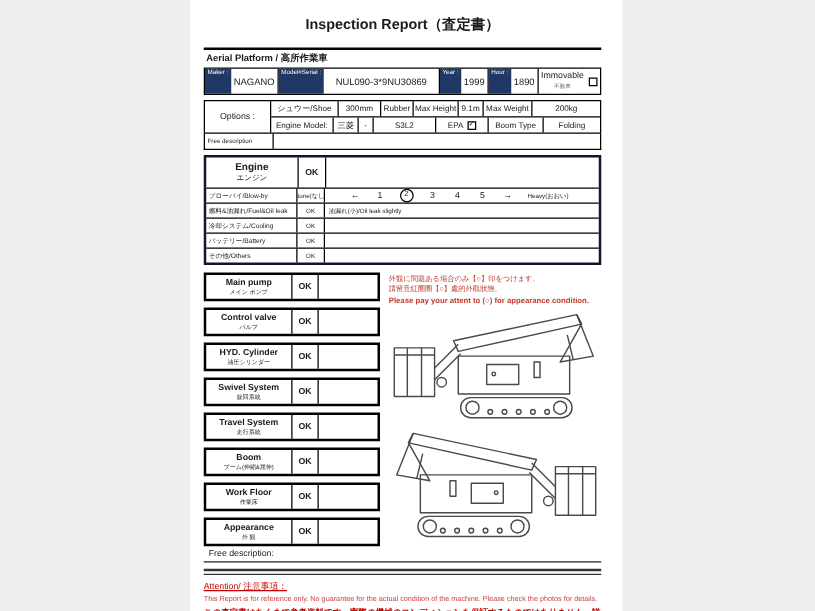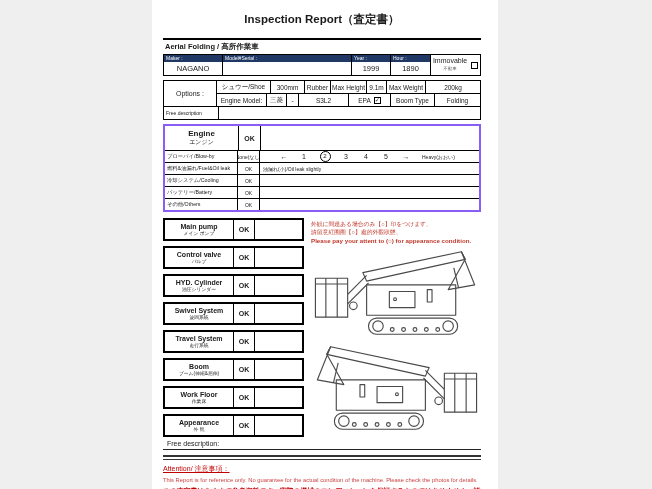--- a/index.html
+++ b/index.html
@@ -84,7 +84,7 @@
 
     <div class="title">Inspection Report（査定書）</div>
 
-    <div class="sec-head">Aerial Folding / 高所作業車</div>
+    <div class="sec-head">Aerial Platform / 高所作業車</div>
 
     <div class="info-row">
       <div class="info-cell" style="width:59px">

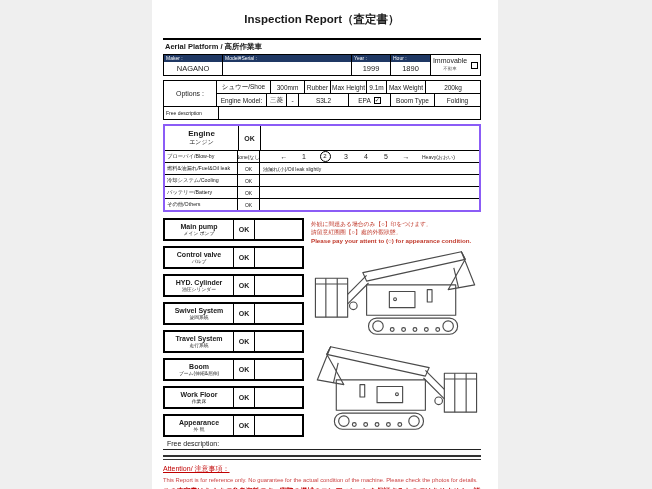--- a/index.html
+++ b/index.html
@@ -11,7 +11,7 @@
   .sec-head{border-top:2px solid #000;font-size:7.5px;font-weight:bold;padding:2px 0 2px 2px;}
   
   .info-row{display:flex;border:1px solid #000;height:20px;}
-  .info-cell{border-right:1px solid #000;display:flex;flex-direction:column;box-sizing:border-box;}
+  .info-cell{border-right:1px solid #000;display:flex;flex-direction:row;box-sizing:border-box;}
   .info-cell:last-child{border-right:none;}
   .info-label{background:#1f3864;color:#fff;font-size:5px;line-height:7px;padding:0 2px;white-space:nowrap;overflow:hidden;}
   .info-value{flex:1;font-size:7.5px;display:flex;align-items:center;justify-content:center;}

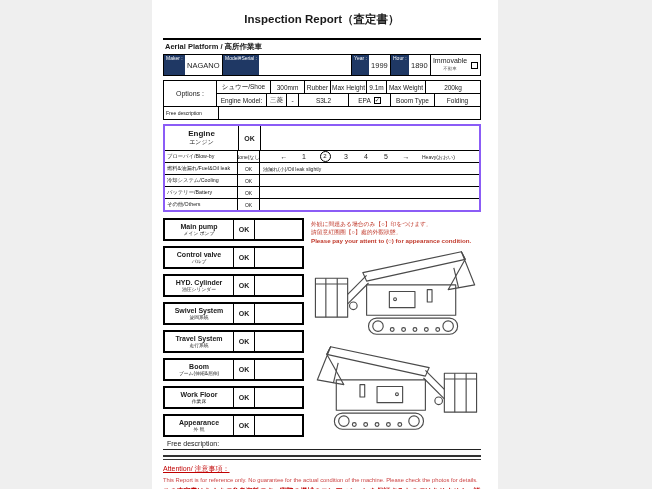--- a/index.html
+++ b/index.html
@@ -93,6 +93,7 @@
       </div>
       <div class="info-cell" style="width:129px">
         <div class="info-label">Model#Serial :</div>
+        <div class="info-value">NUL090-3*9NU30869</div>
       </div>
       <div class="info-cell" style="width:39px">
         <div class="info-label">Year :</div>

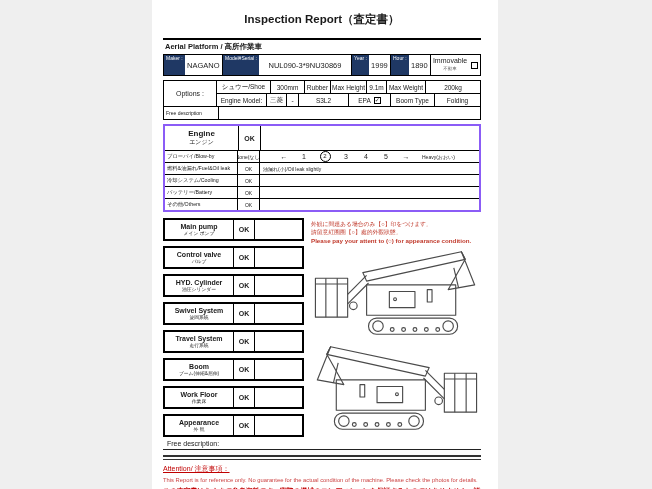--- a/index.html
+++ b/index.html
@@ -32,7 +32,7 @@
   .fd-row{display:flex;border:1px solid #000;border-top:none;height:12px;}
   .fd-label{width:52px;border-right:1px solid #000;font-size:5px;display:flex;align-items:center;padding-left:2px;}
   
-  .engine-table{border:2px solid #8b5cf6;margin-top:4px;}
+  .engine-table{border:2px solid #0f172a;margin-top:4px;}
   .eng-header{display:flex;height:24px;border-bottom:1px solid #000;}
   .eng-name{width:73px;border-right:1px solid #000;display:flex;flex-direction:column;align-items:center;justify-content:center;}
   .eng-name .b{font-size:8px;font-weight:bold;}

